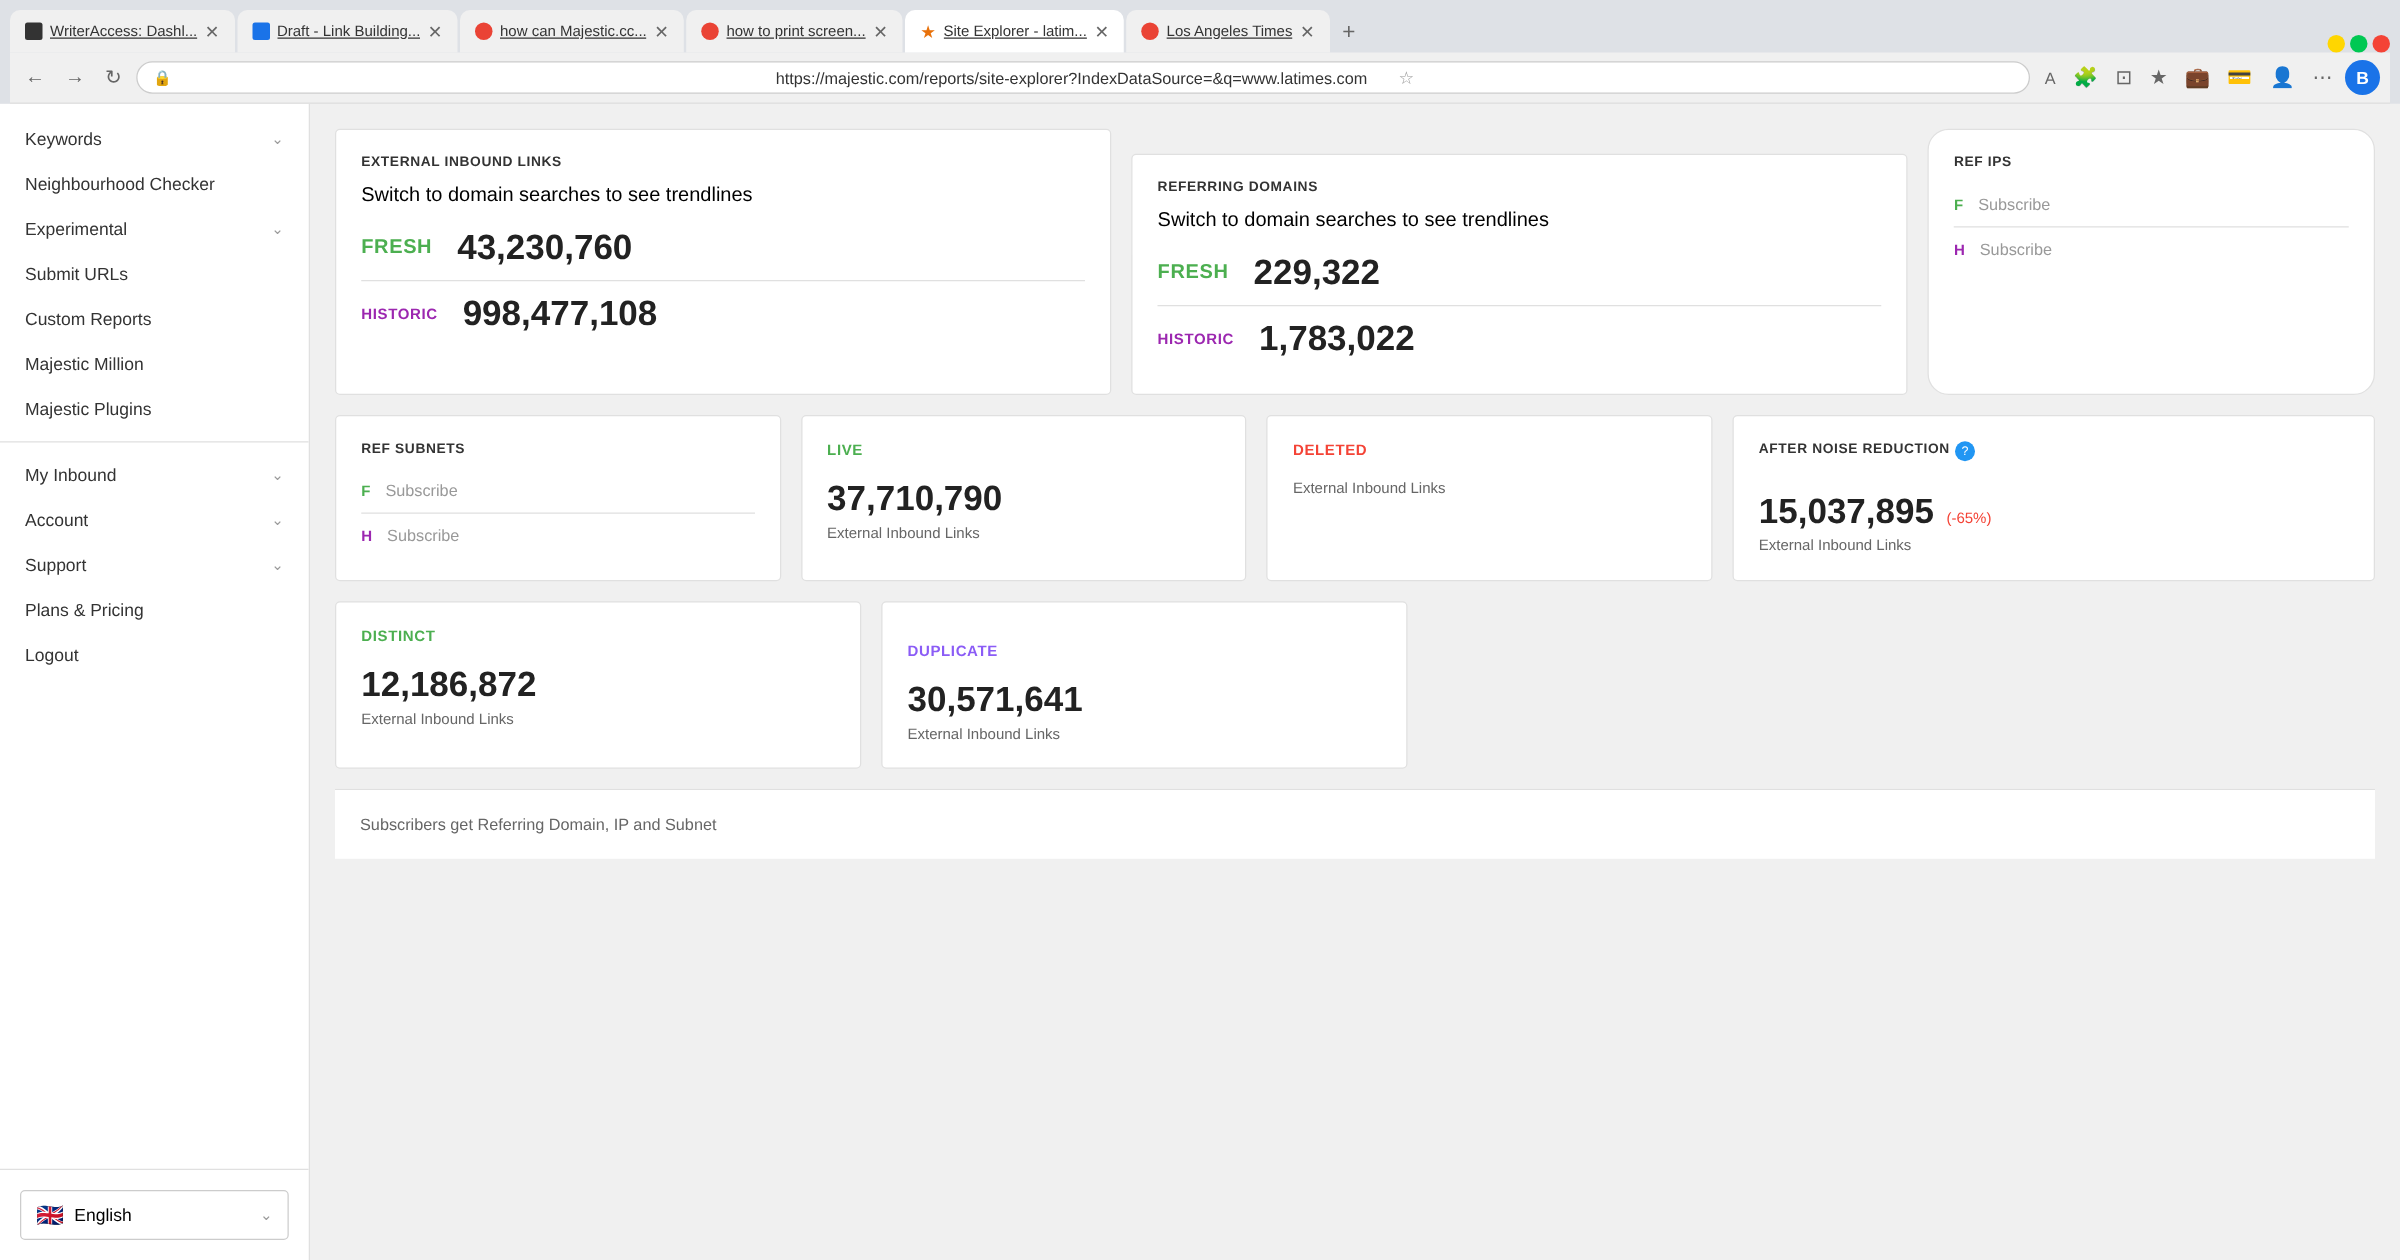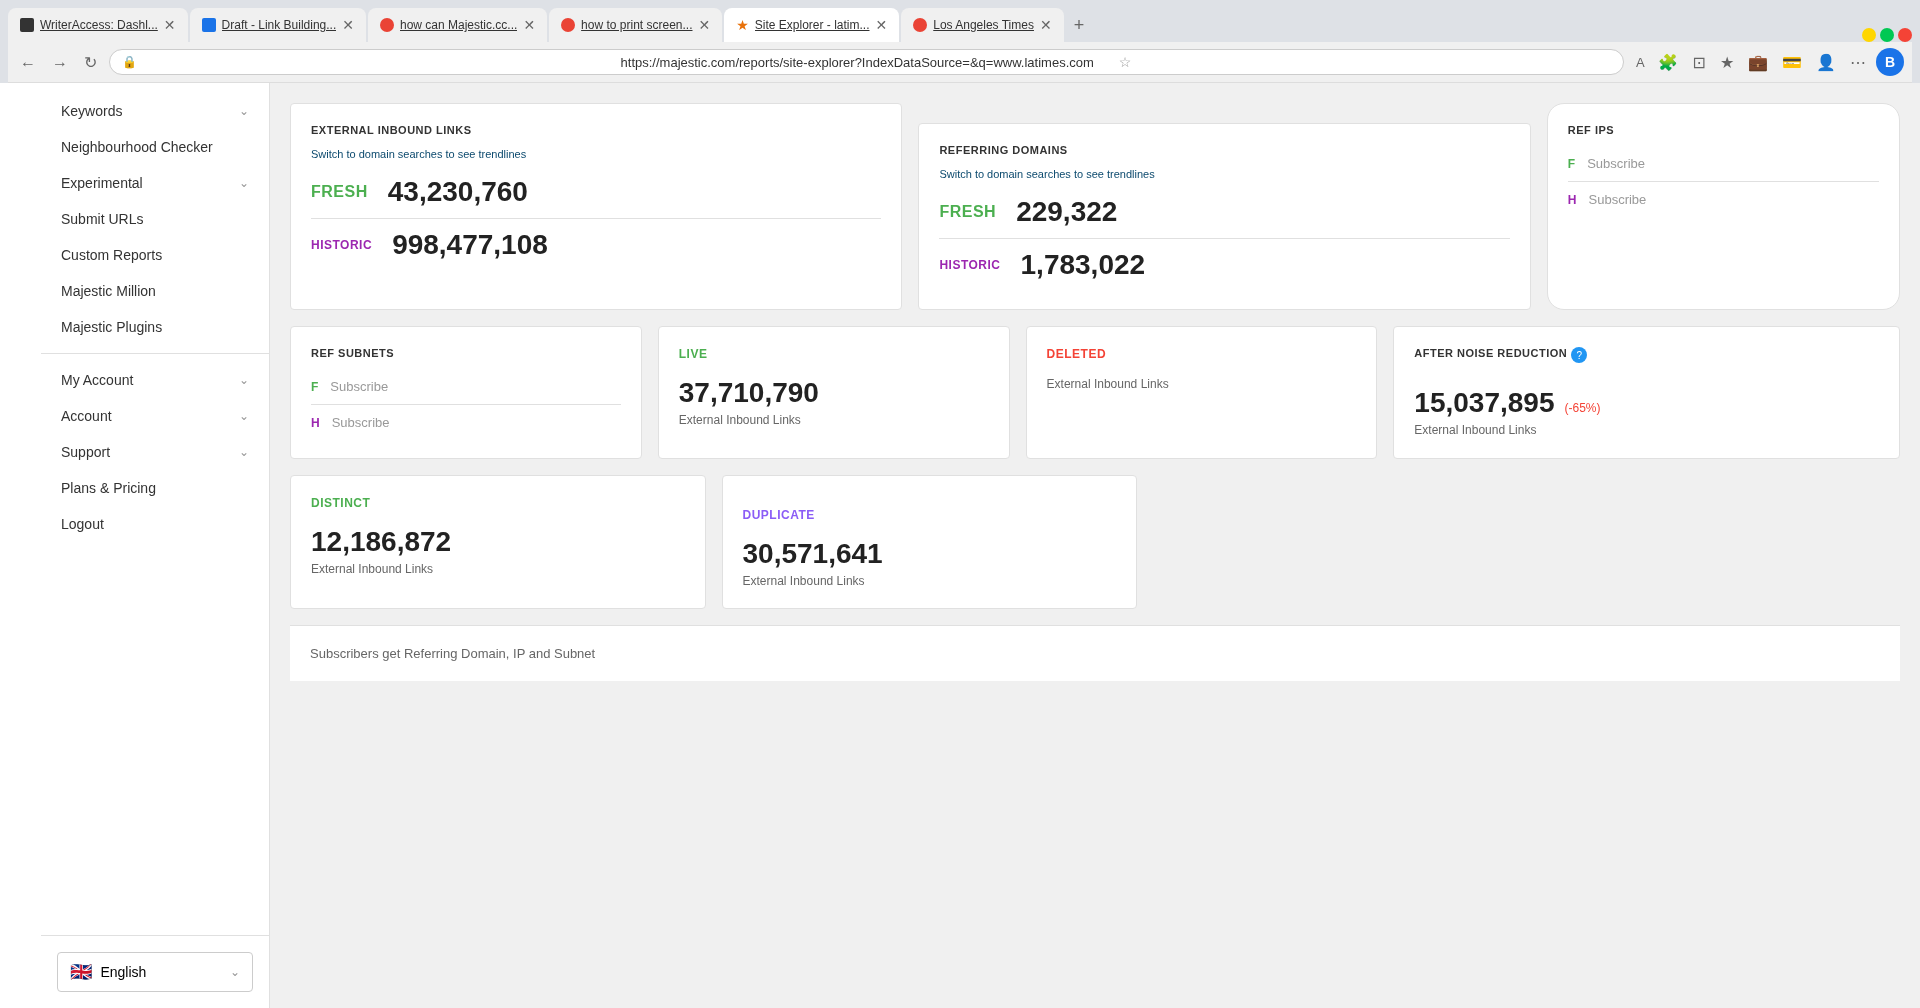--- a/index.html
+++ b/index.html
@@ -31,7 +31,7 @@
     .app-layout { display: flex; flex: 1; overflow: hidden; }
 
     
-    .sidebar { width: 270px; background: #fff; border-right: 1px solid #e0e0e0; display: flex; flex-direction: column; overflow-y: auto; flex-shrink: 0; padding-left: 41px; }
+    .sidebar { width: 248px; background: #fff; border-right: 1px solid #e0e0e0; display: flex; flex-direction: column; overflow-y: auto; flex-shrink: 0; }
     .sidebar-nav { flex: 1; padding: 10px 0; }
     .nav-item { display: flex; align-items: center; justify-content: space-between; padding: 10px 20px; font-size: 14px; color: #333; cursor: pointer; }
     .nav-item .chevron { color: #999; font-size: 12px; }

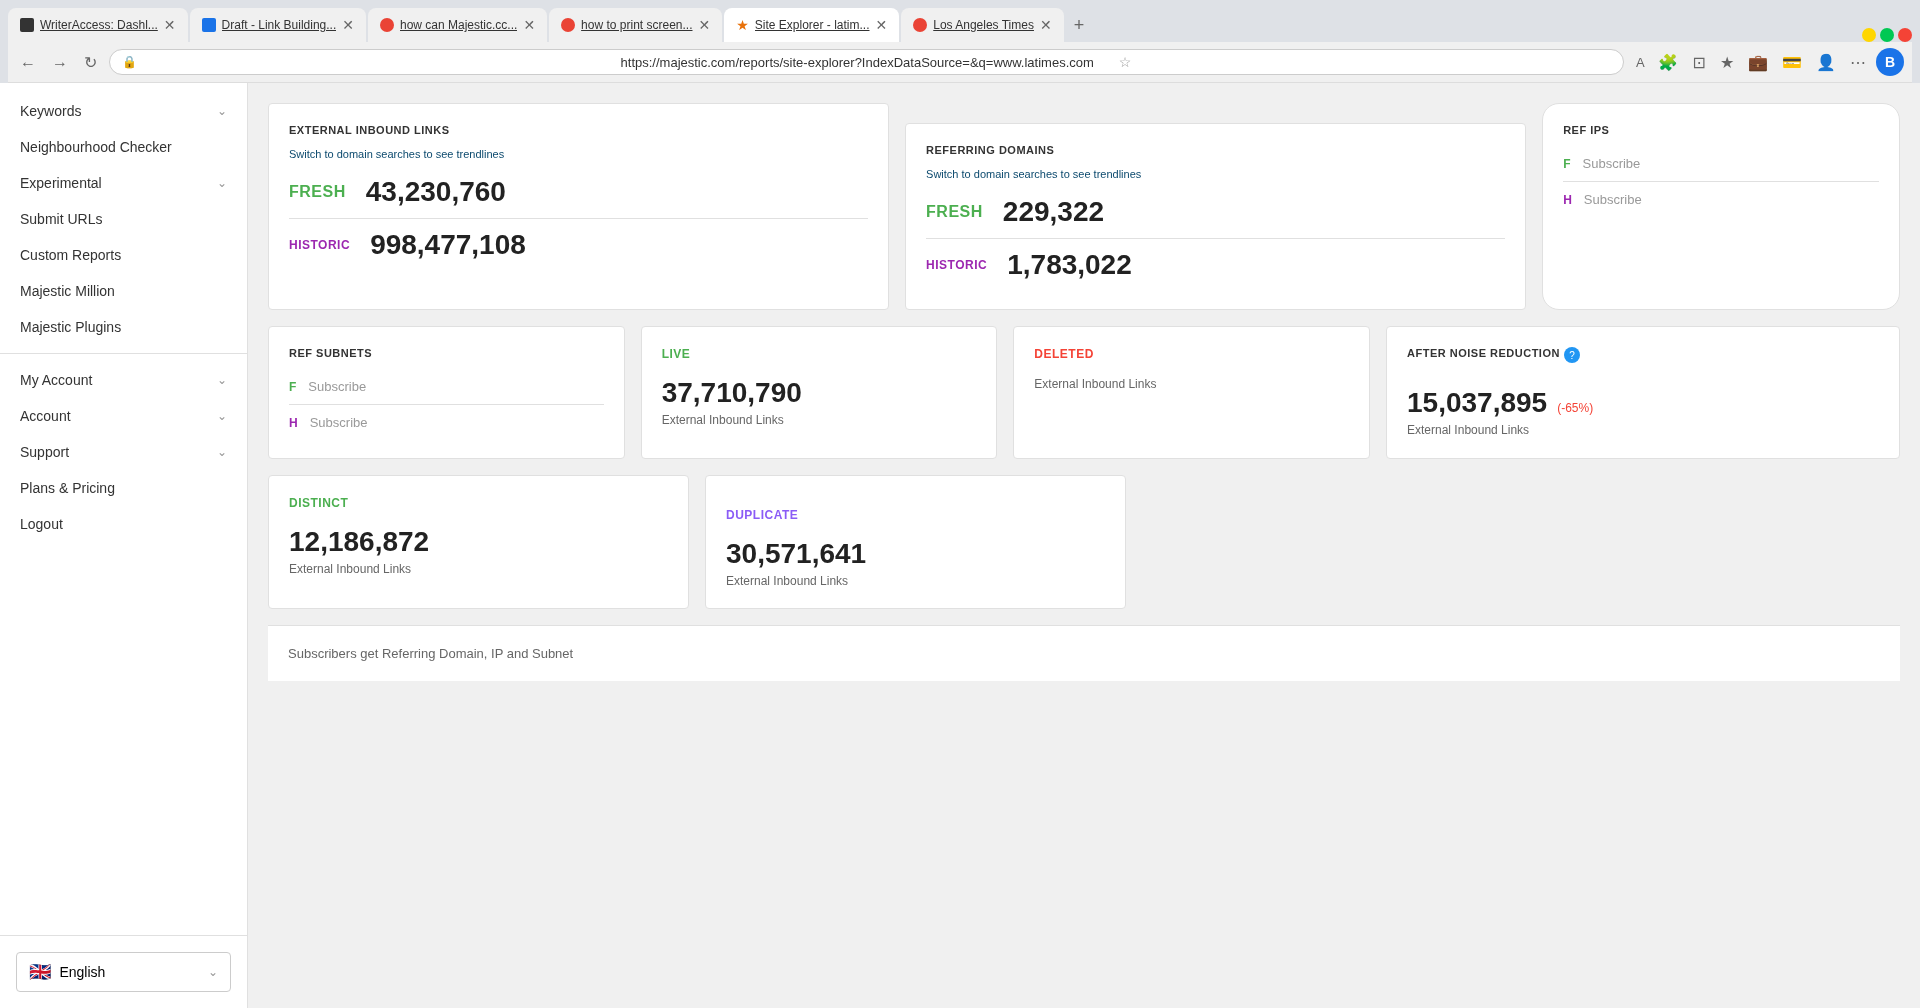--- a/index.html
+++ b/index.html
@@ -46,7 +46,7 @@
     .cards-row { display: flex; gap: 16px; margin-bottom: 16px; }
     .card { background: #fff; border: 1px solid #e0e0e0; border-radius: 4px; padding: 20px; }
     .card-title { font-size: 11px; font-weight: bold; color: #333; letter-spacing: 0.5px; margin-bottom: 12px; text-transform: uppercase; }
-    .card-subtitle { font-size: 11px; color: #0c4a6e; margin-bottom: 16px; }
+    .card-subtitle { font-size: 16px; color: #000000; margin-bottom: 16px; }
     .card-row { display: flex; align-items: center; gap: 20px; margin-bottom: 8px; }
     .fresh-label { font-size: 16px; font-weight: bold; color: #4caf50; letter-spacing: 0.5px; }
     .historic-label { font-size: 12px; font-weight: bold; color: #9c27b0; letter-spacing: 0.5px; }

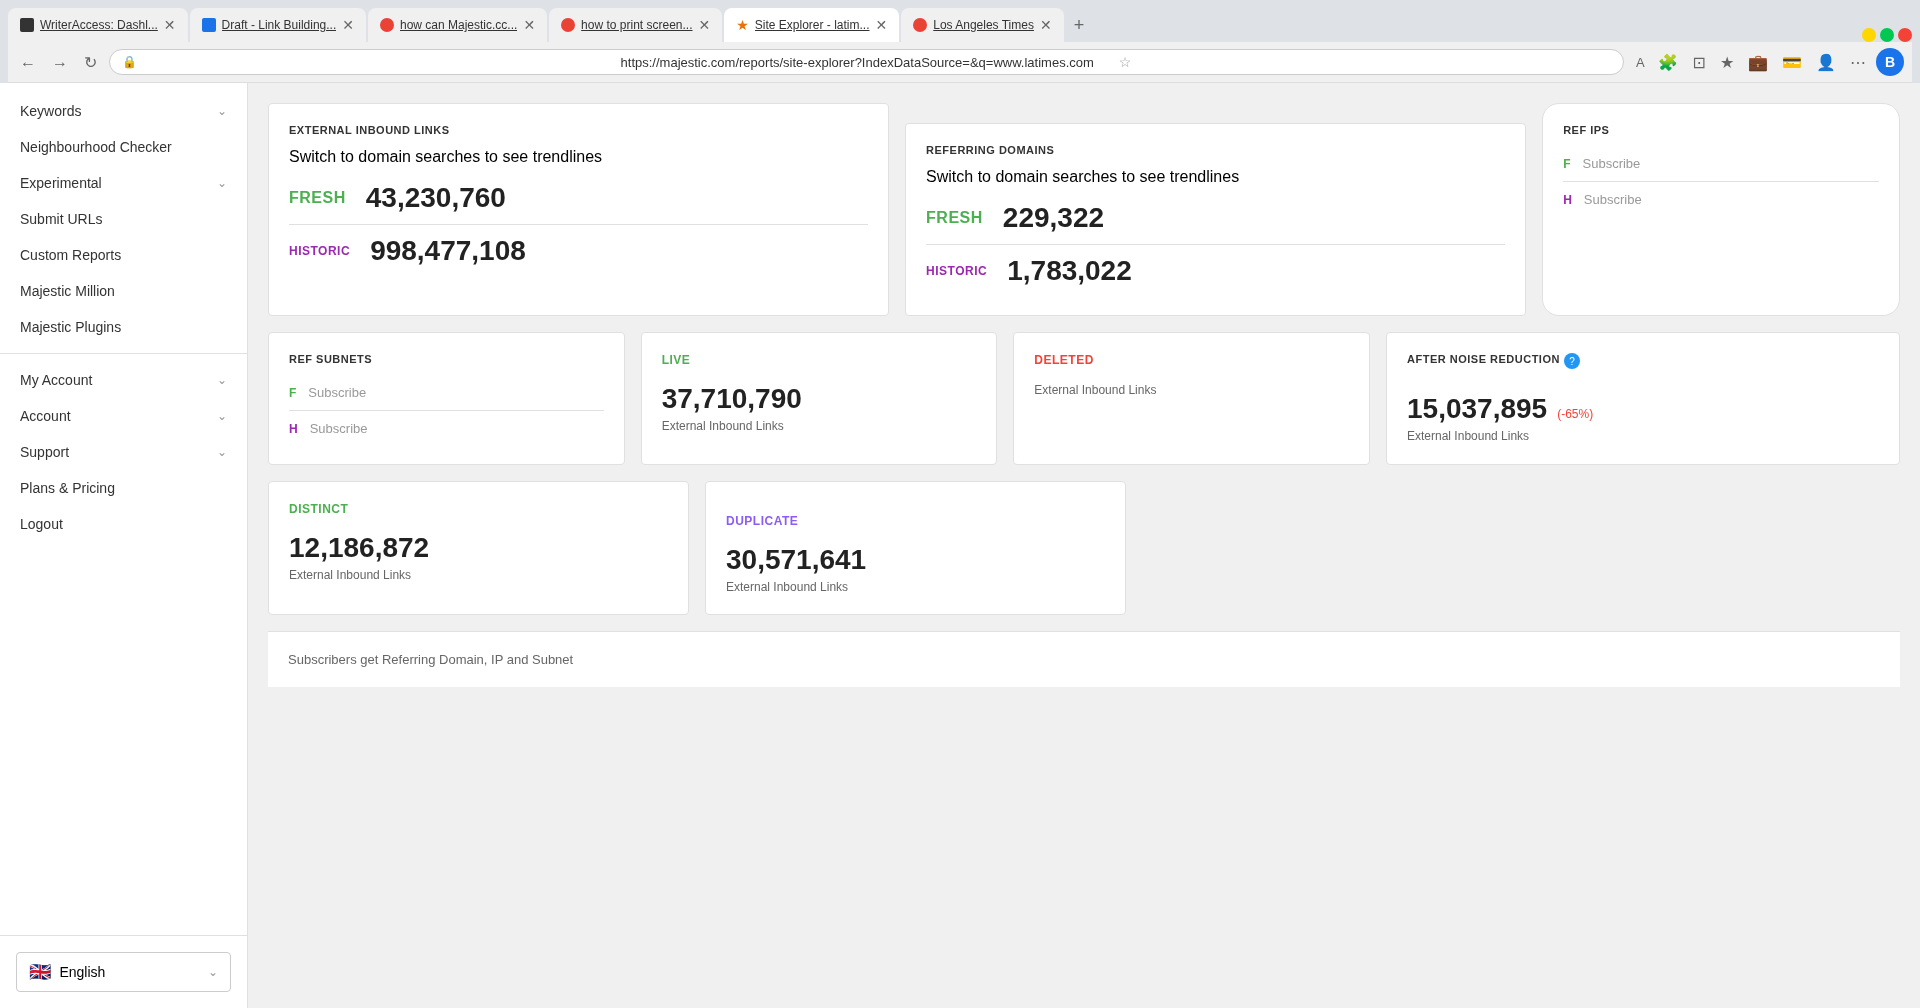--- a/index.html
+++ b/index.html
@@ -184,7 +184,7 @@
       <hr style="border:none;border-top:1px solid #e0e0e0;margin:8px 0;">
 
       <div class="nav-item">
-        <span>My Account</span>
+        <span>My Inbound</span>
         <span class="chevron">⌄</span>
       </div>
 

